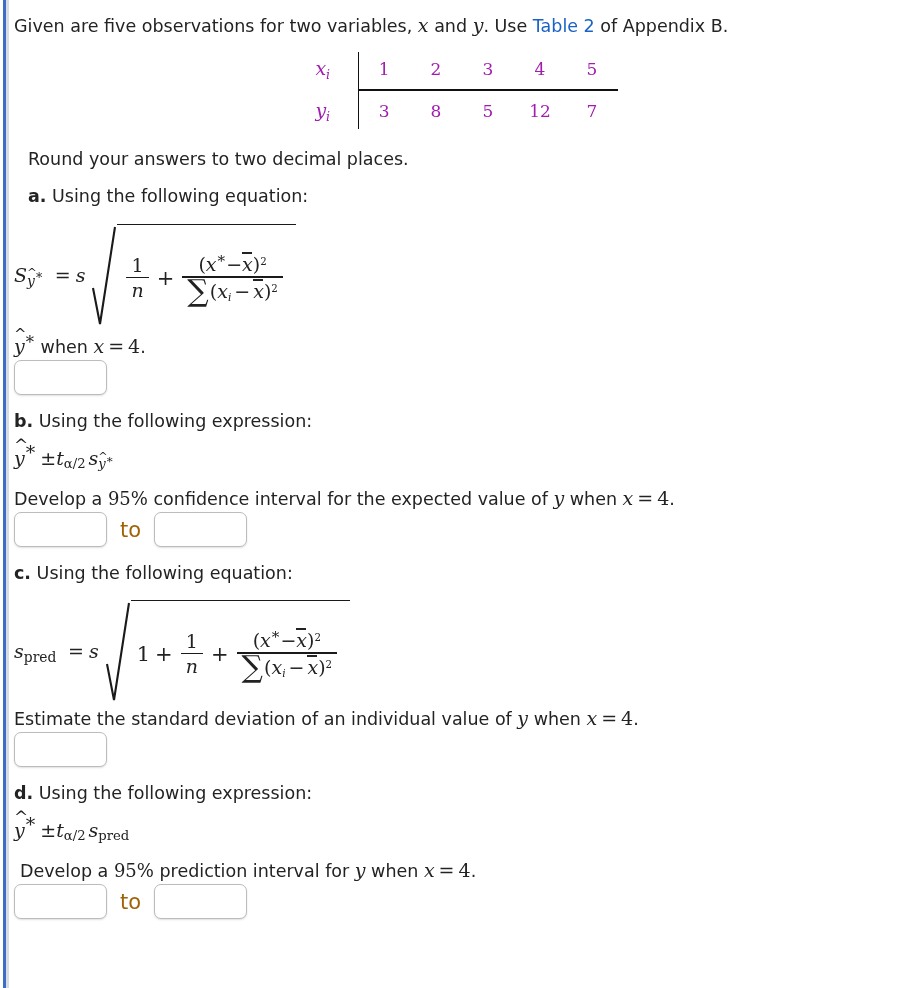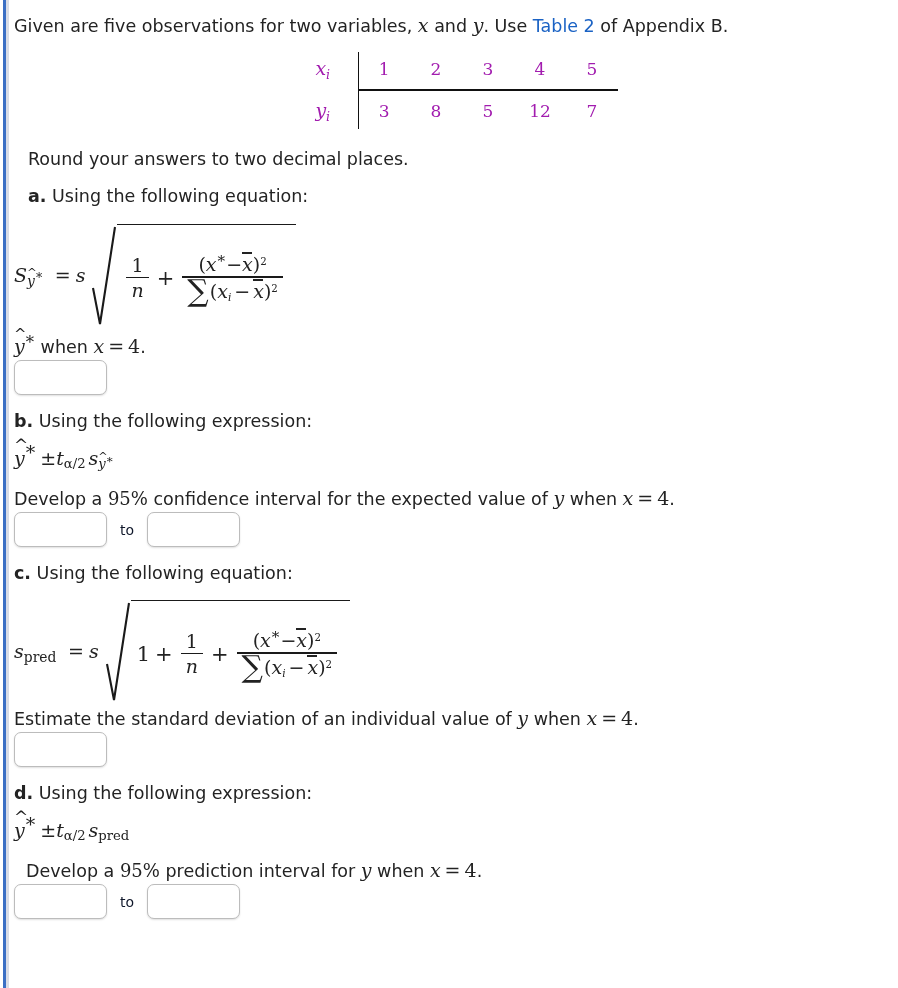--- a/index.html
+++ b/index.html
@@ -181,9 +181,9 @@
   .to-word {
     display: inline-block;
     vertical-align: middle;
-    font-size: 14px;
+    font-size: 21px;
     padding: 0 8px;
-    color: #0f172a;
+    color: #a16207;
   }
 
   

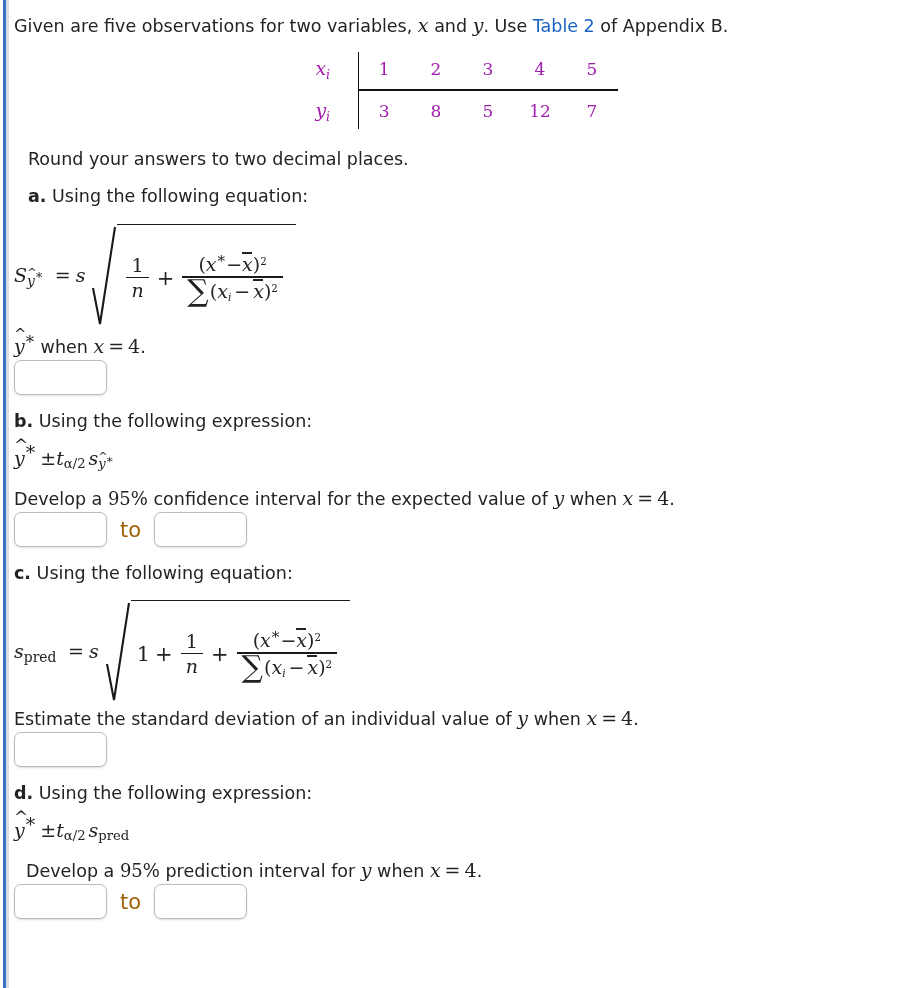--- a/index.html
+++ b/index.html
@@ -398,7 +398,7 @@
     <span class="hatwrap"><span class="hatmark">^</span><span class="mi">y</span></span><span class="star">*</span><span class="mo" style="padding-left:4px;">±</span><span class="mi">t</span><span class="sub" style="font-style:normal;">α/2</span><span class="mi" style="padding-left:3px;">s</span><span class="subup">pred</span>
   </div>
 
-  <div class="abs prose" style="left:14px; top:858px; white-space:nowrap; margin-left:12px;text-align:center;">
+  <div class="abs prose" style="left:14px; top:858px; white-space:nowrap; margin-left:6px;text-align:center;">
     <span>Develop a </span><span class="mn" style="font-size:18px;">95%</span><span> prediction interval for </span><span class="mi">y</span><span> when </span><span class="mi">x</span><span class="mo" style="padding:0 4px;">=</span><span class="mn">4</span><span>.</span>
   </div>
 

